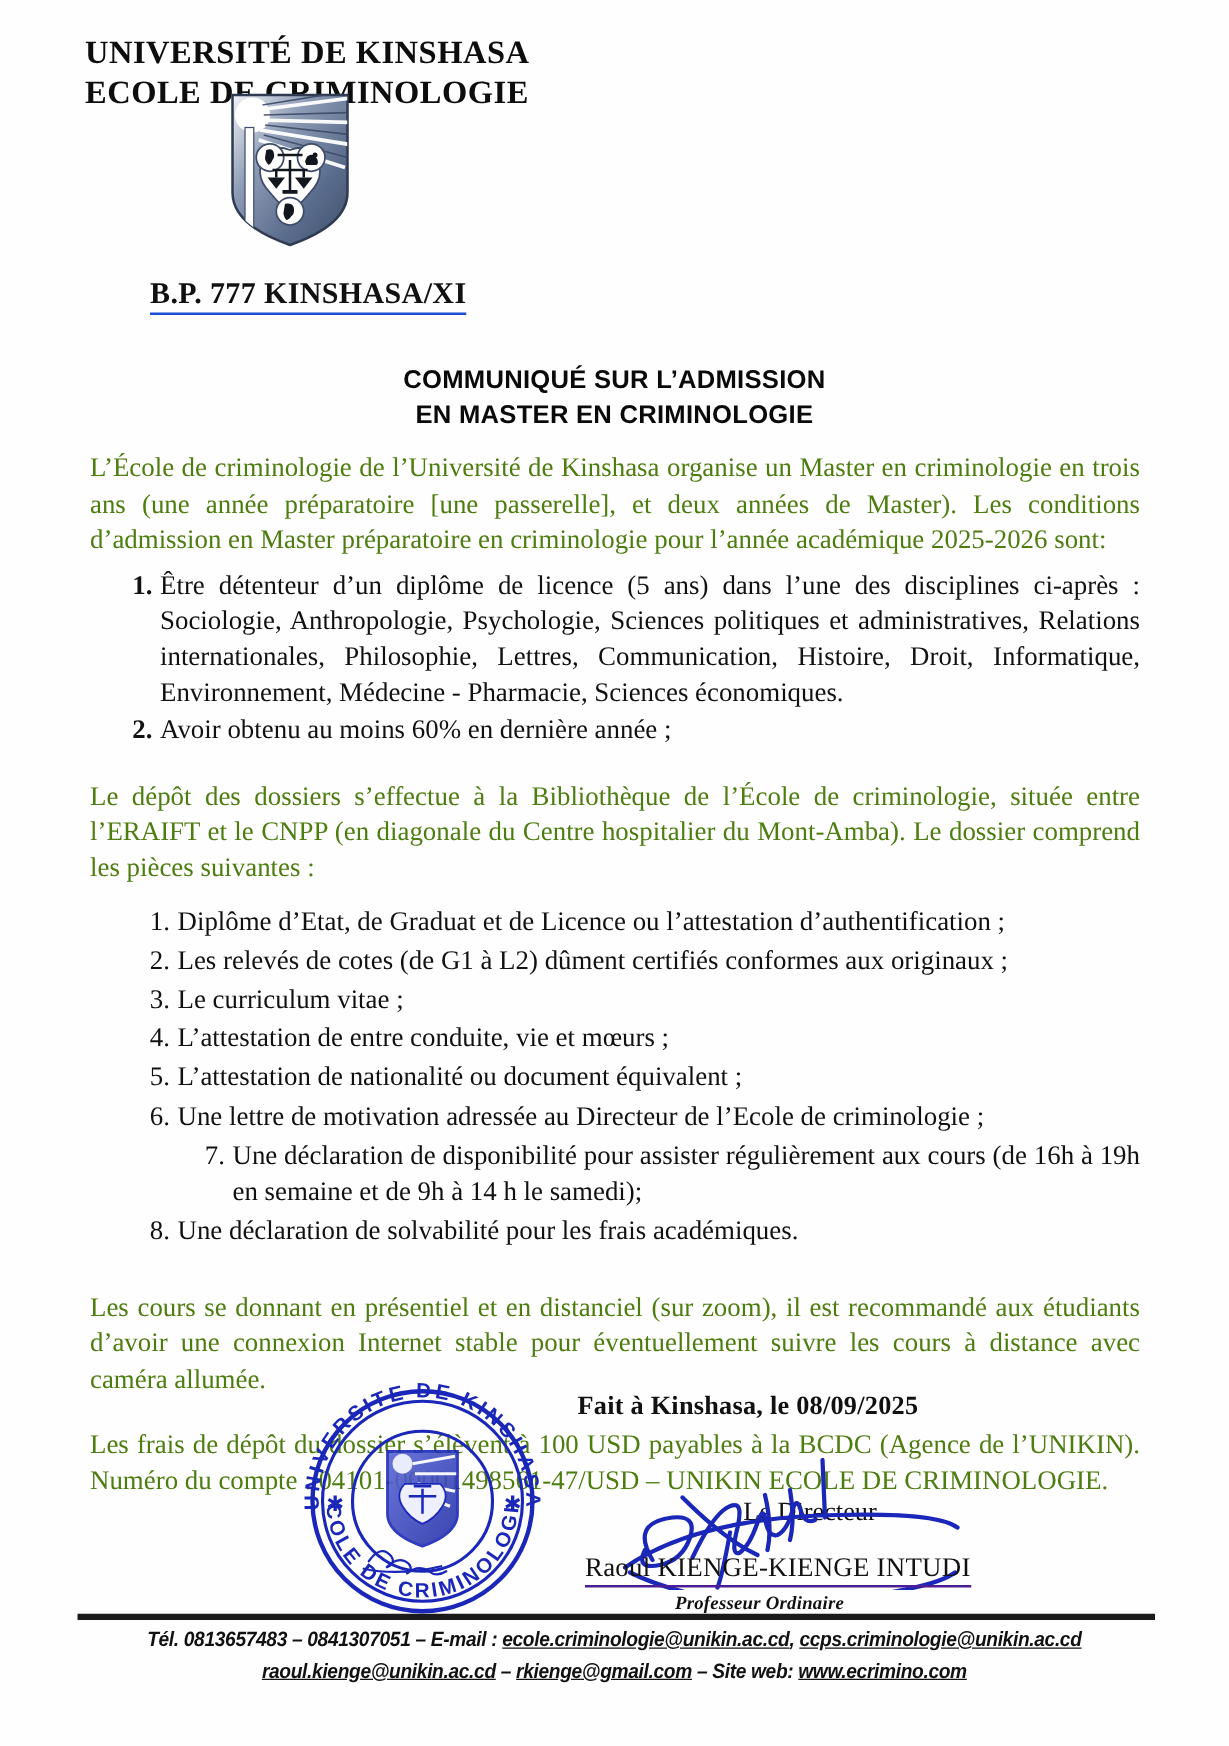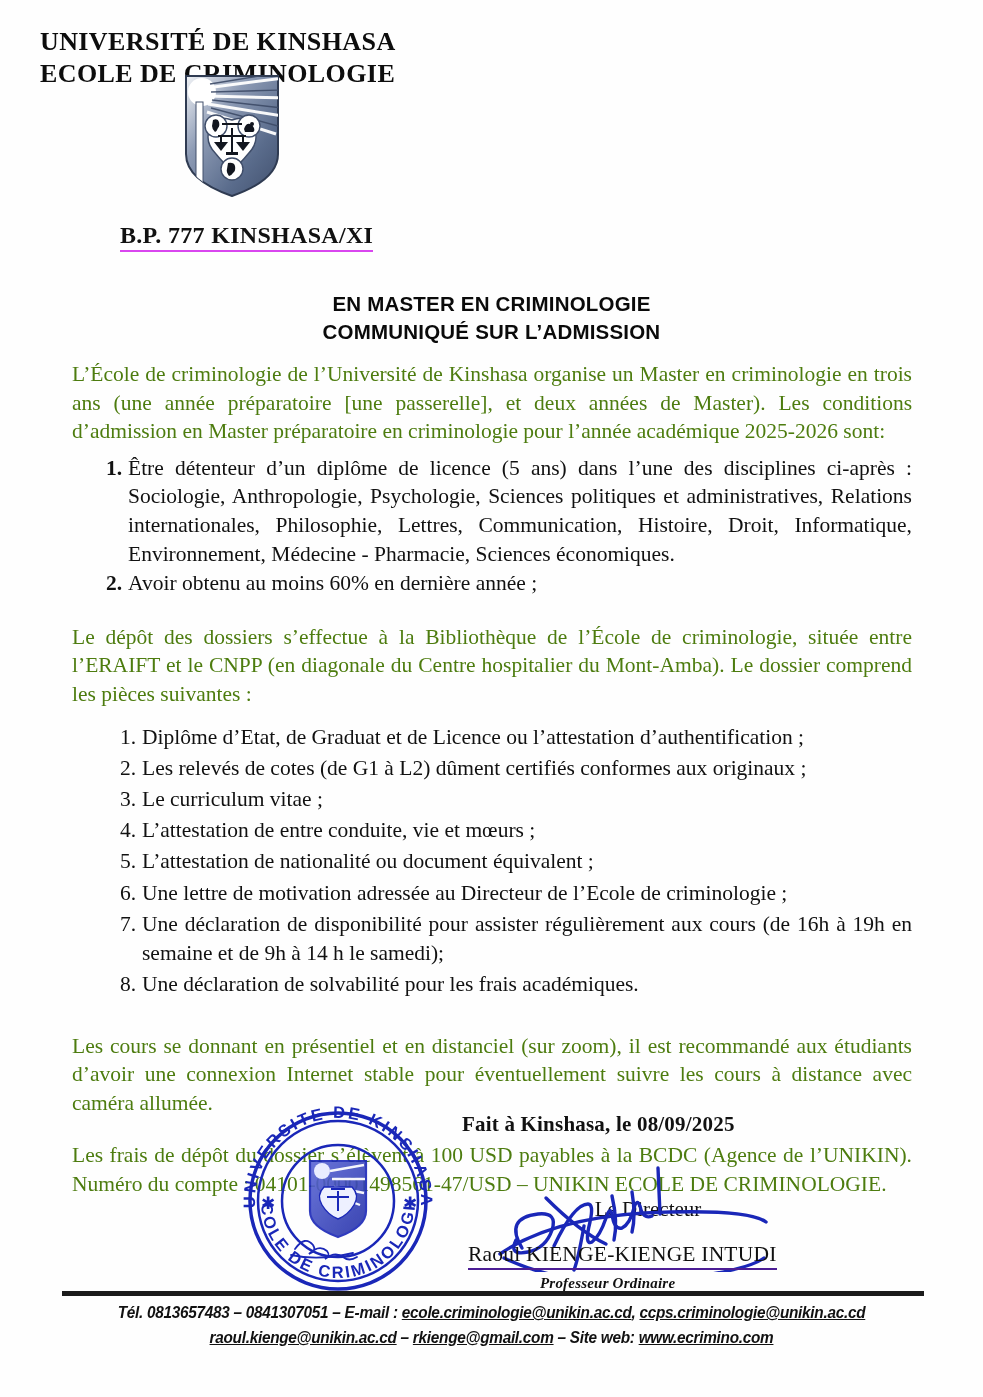--- a/index.html
+++ b/index.html
@@ -30,7 +30,7 @@
     width: 100%;
   }
   .org-lines {
-    padding-left: 40px;
+    padding-left: 68px;
   }
   .org-line {
     font-family: "Liberation Serif", serif;

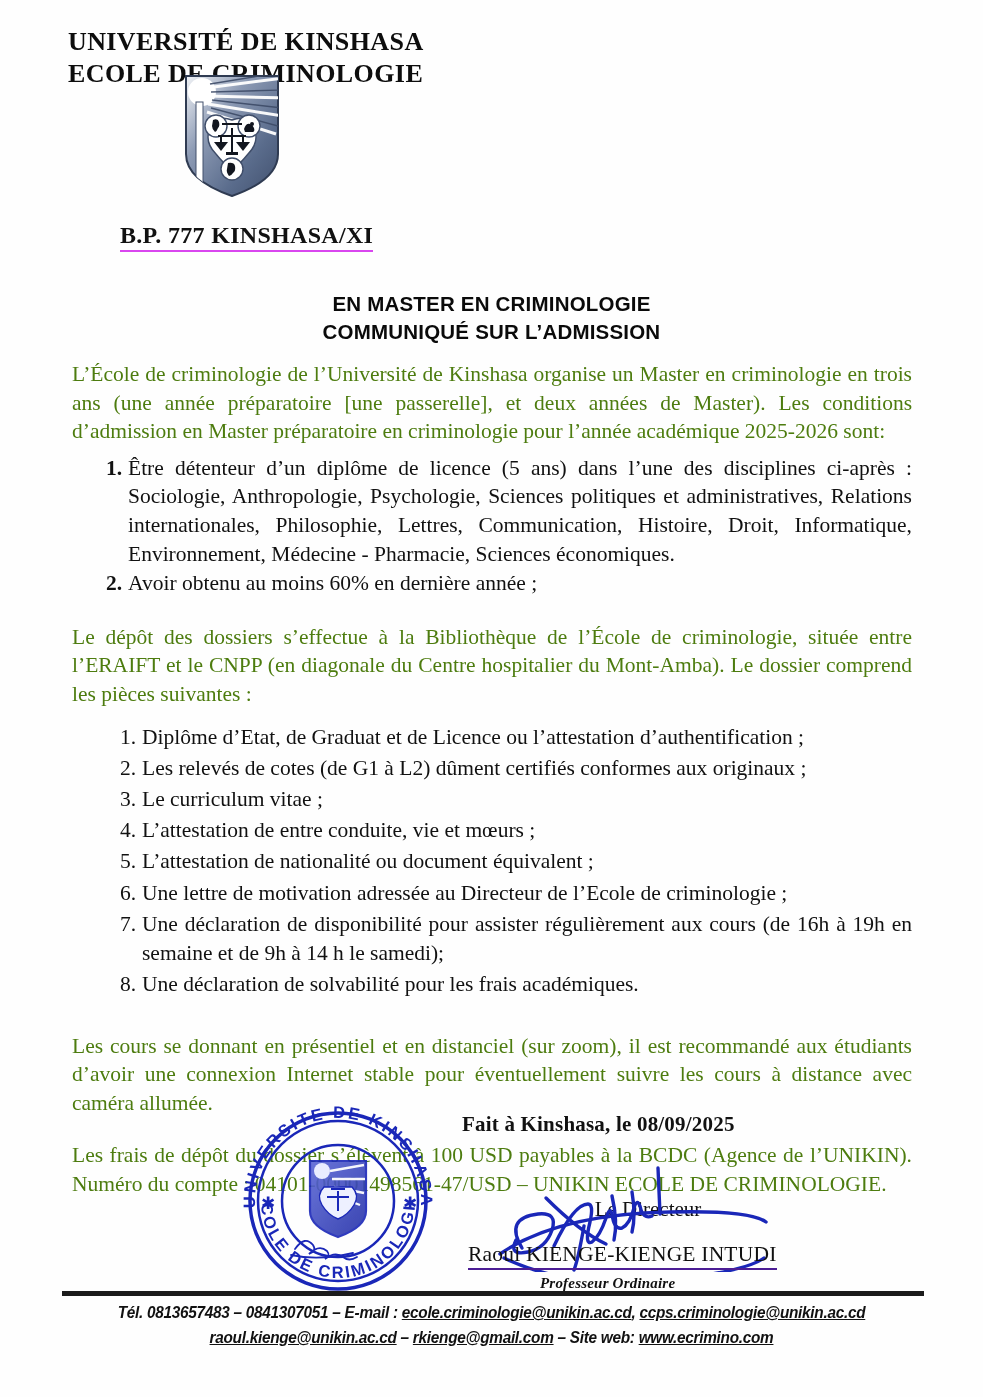--- a/index.html
+++ b/index.html
@@ -59,7 +59,7 @@
     font-weight: bold;
     font-size: 24px;
     letter-spacing: 0.3px;
-    border-bottom: 2px solid #d946ef;
+    border-bottom: 2px solid #1d4ed8;
     padding-bottom: 1px;
     display: inline-block;
     white-space: nowrap;

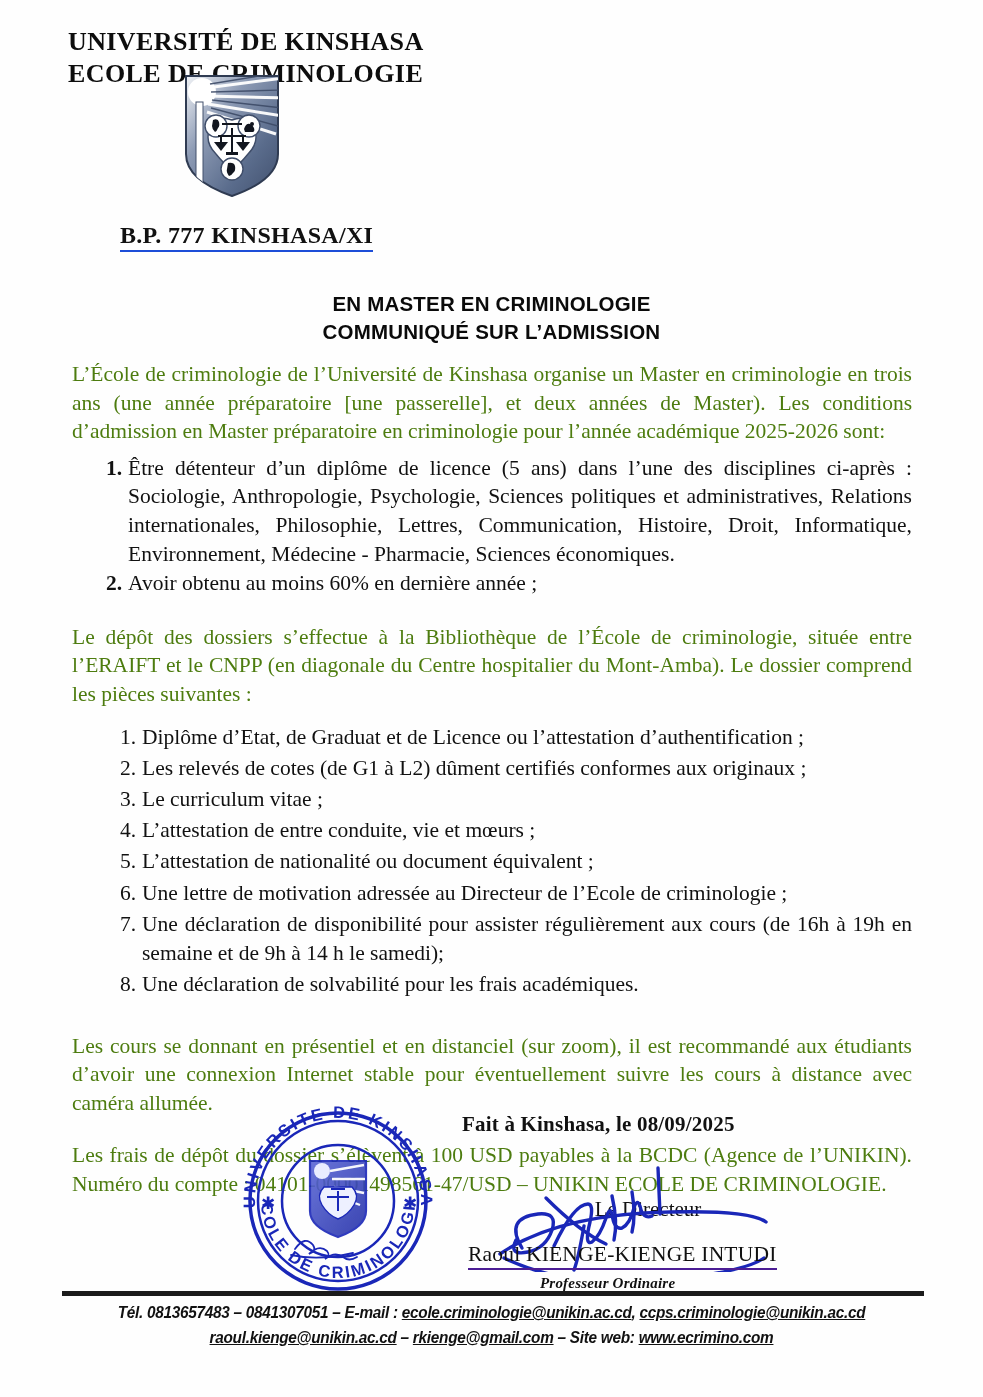--- a/index.html
+++ b/index.html
@@ -309,8 +309,8 @@
   <div class="bp-line">B.P. 777 KINSHASA/XI</div>
 
   <div class="title-block">
+    <div class="title-line">COMMUNIQUÉ SUR L’ADMISSION</div>
     <div class="title-line">EN MASTER EN CRIMINOLOGIE</div>
-    <div class="title-line">COMMUNIQUÉ SUR L’ADMISSION</div>
   </div>
 
   <div class="body-area">

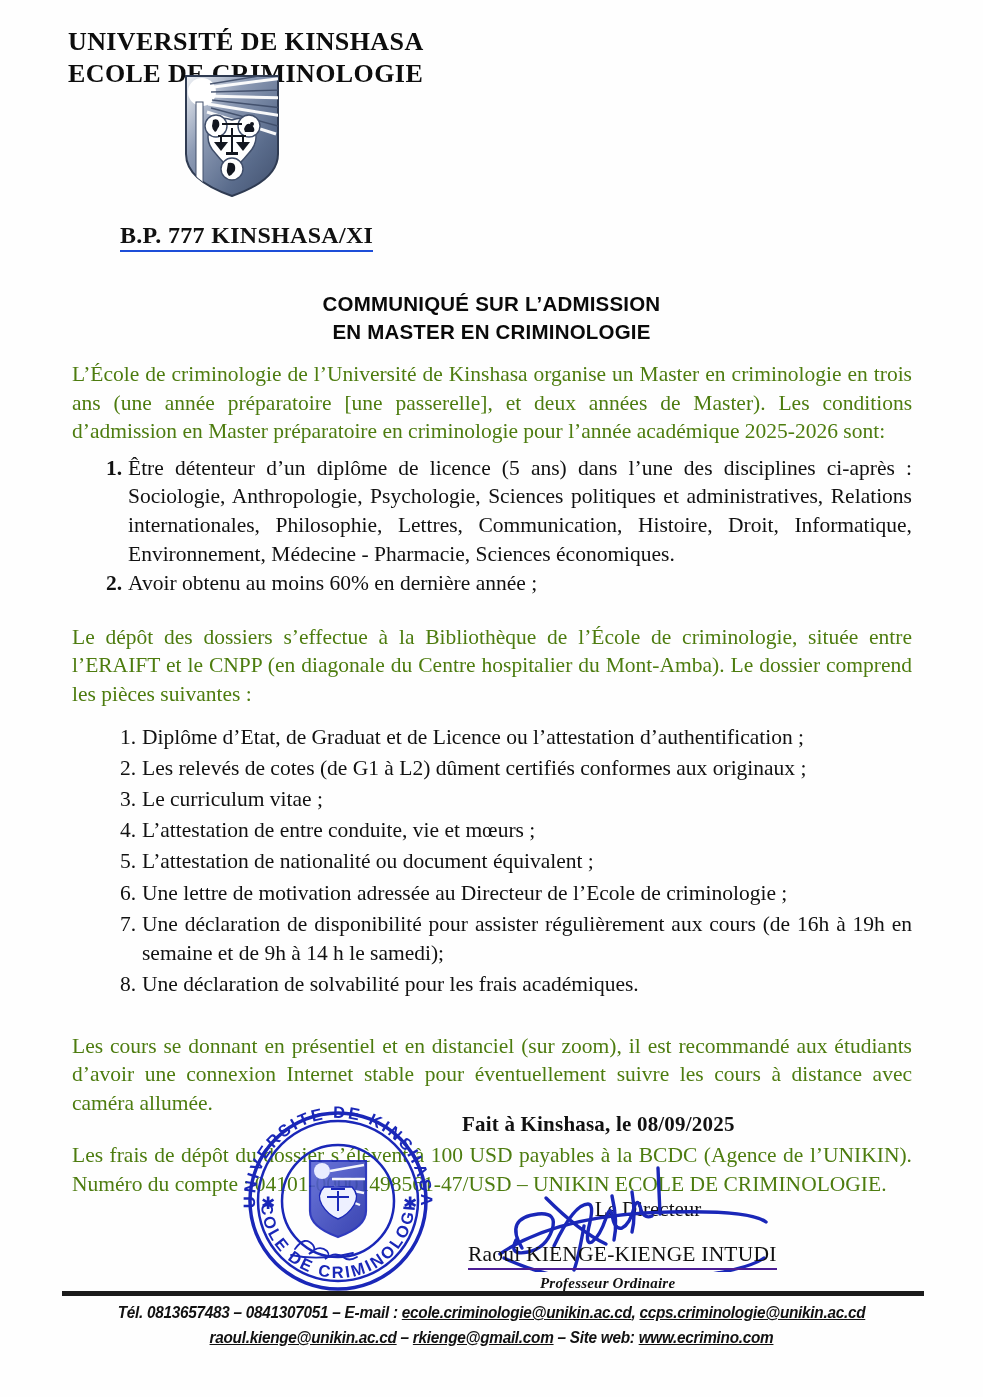--- a/index.html
+++ b/index.html
@@ -146,6 +146,7 @@
   }
   ol.docs > li.justified {
     text-align: justify;
+    margin-left: 44px;
   }
 
   

